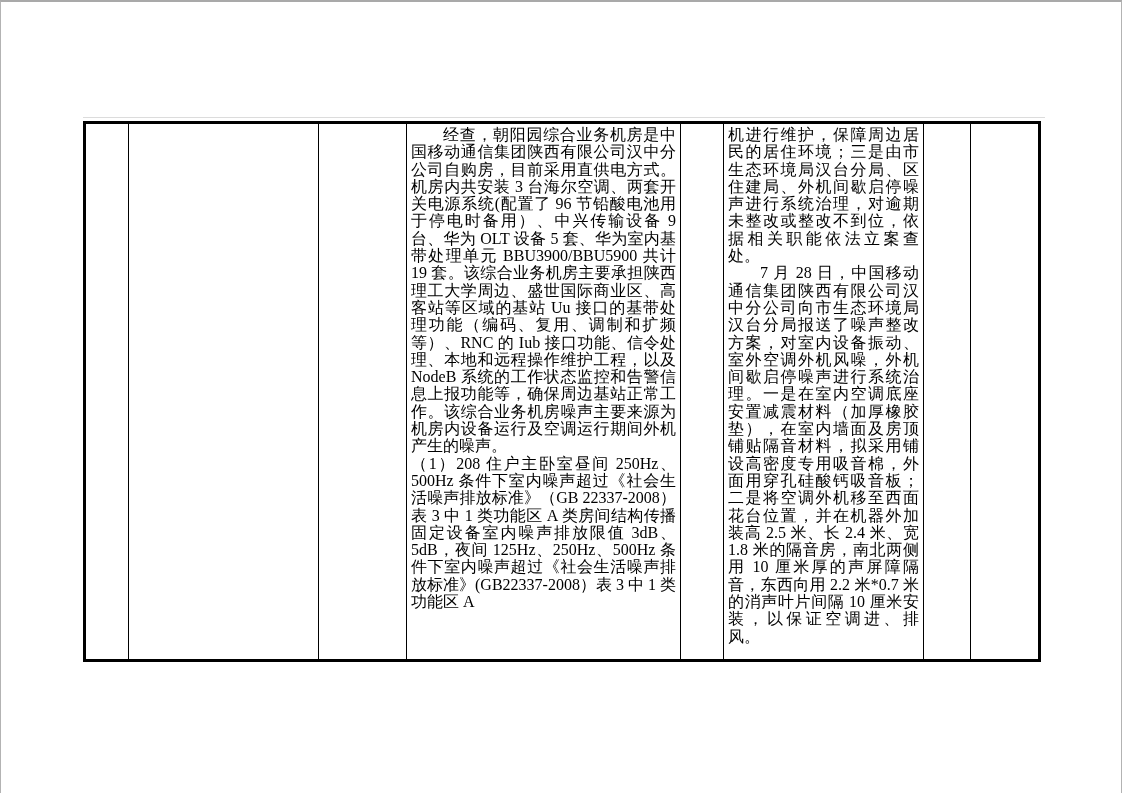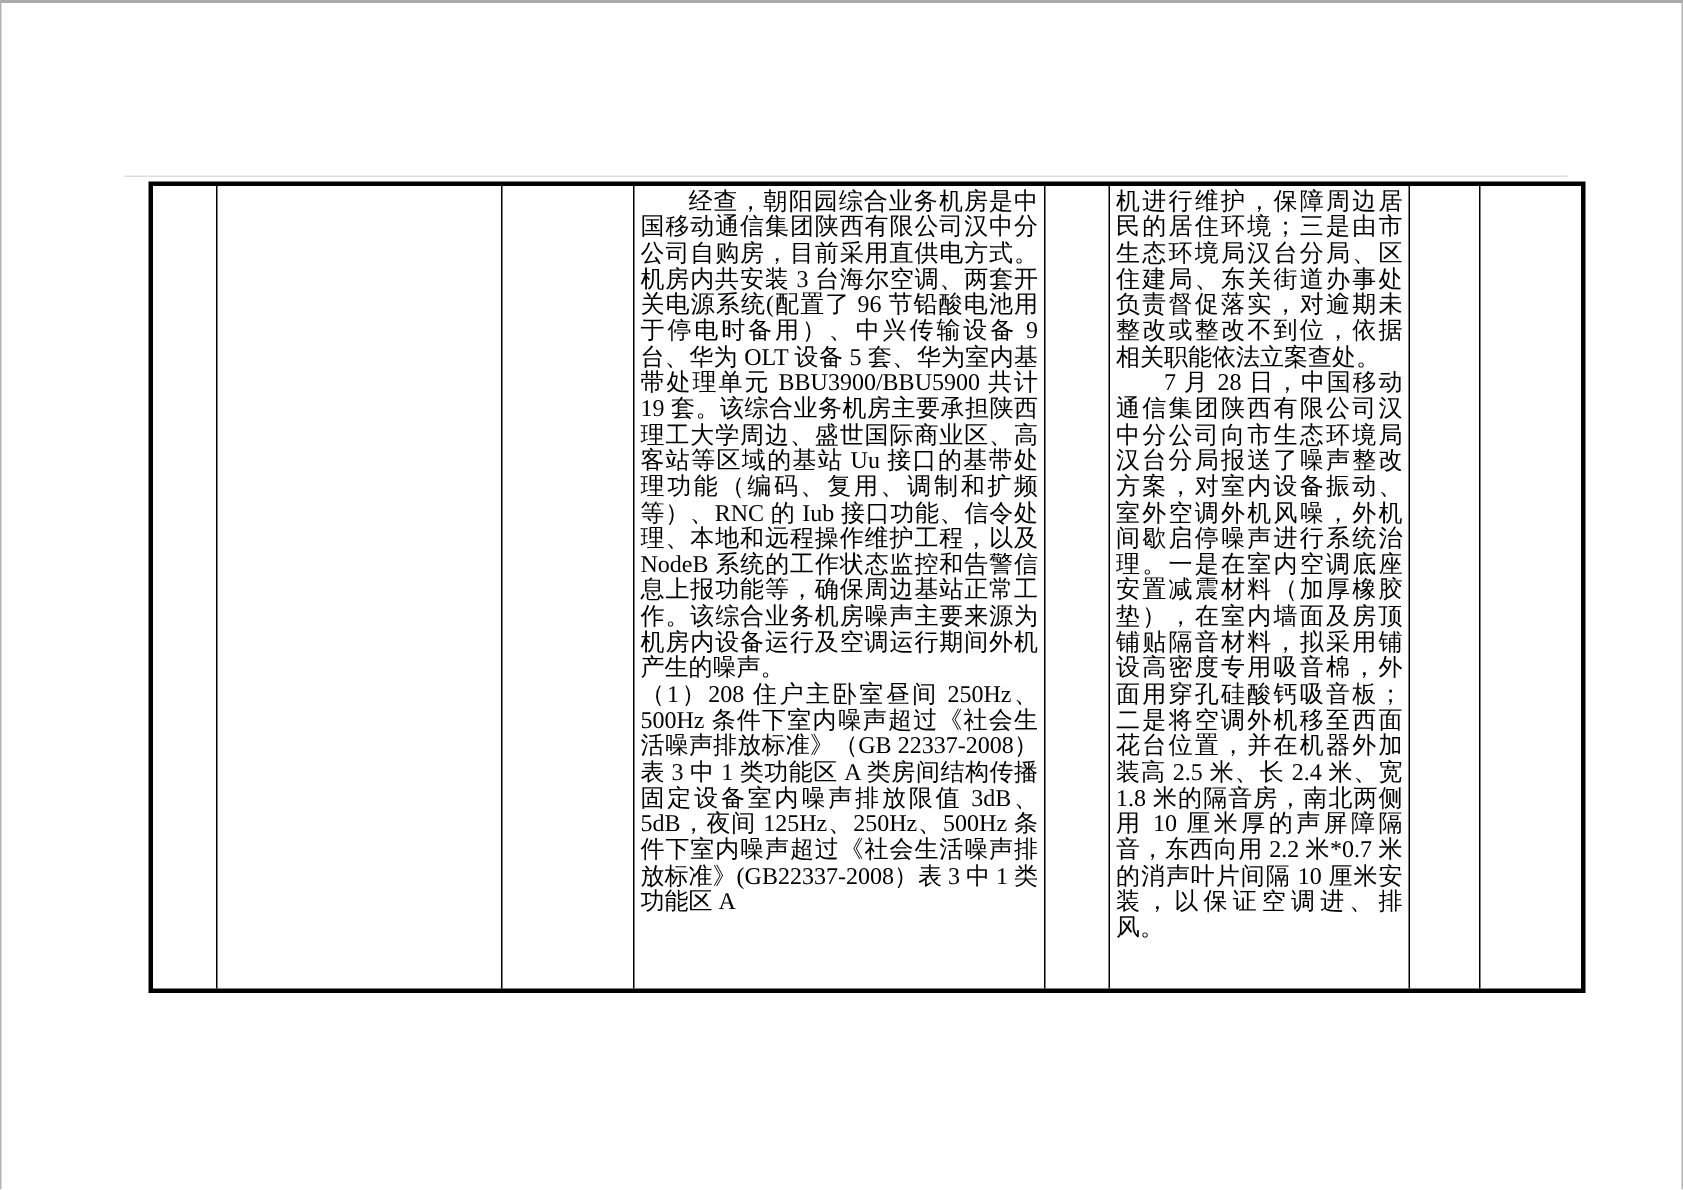--- a/index.html
+++ b/index.html
@@ -30,7 +30,7 @@
   }
   .doc-table {
     position: absolute;
-    left: 98px;
+    left: 82px;
     top: 119px;
     width: 958px;
     height: 541px;

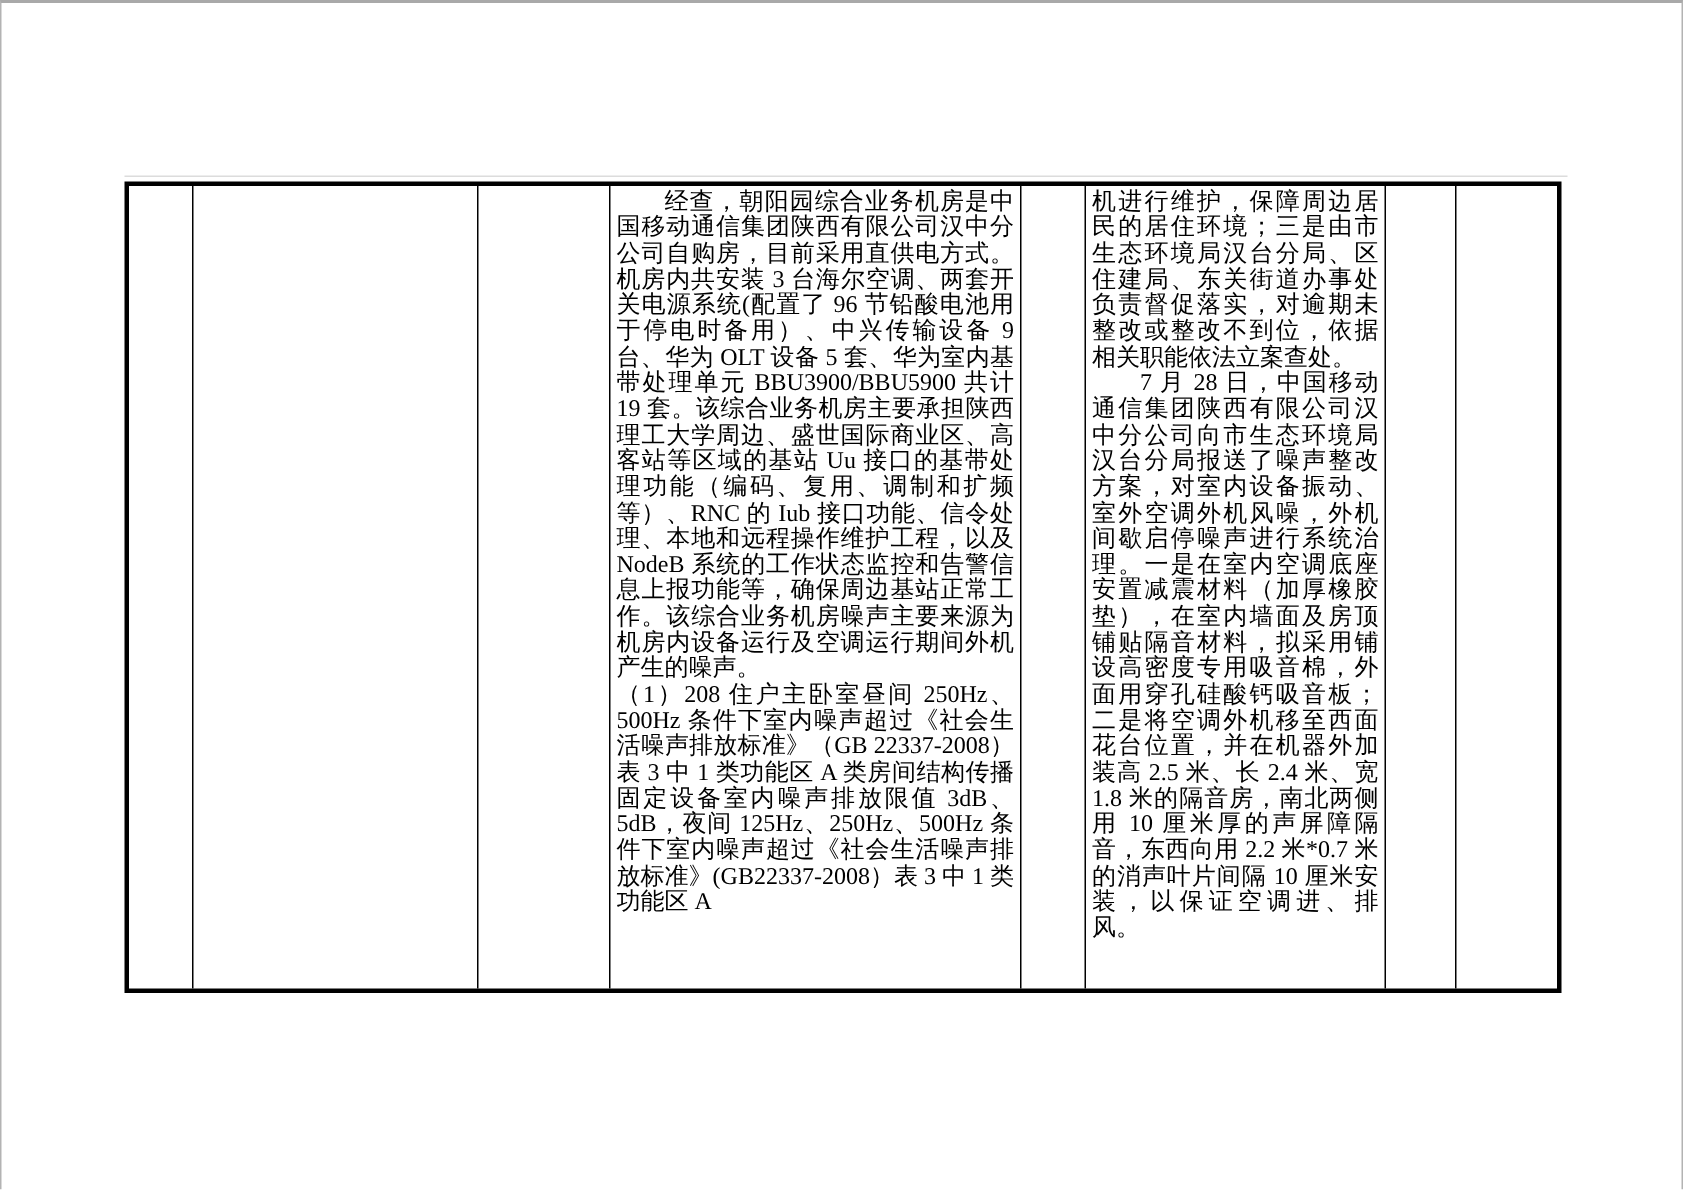--- a/index.html
+++ b/index.html
@@ -88,7 +88,7 @@
     <div class="col c5"></div>
 
     <div class="col c6 textcell">
-      <p>机进行维护，保障周边居民的居住环境；三是由市生态环境局汉台分局、区住建局、东关街道办事处负责督促落实，对逾期未整改或整改不到位，依据相关职能依法立案查处。</p>
+      <p>机进行维护，保障周边居民的居住环境；三是由市生态环境局汉台分局、区住建局、外机间歇启停噪声进行系统治理，对逾期未整改或整改不到位，依据相关职能依法立案查处。</p>
       <p class="indent">7 月 28 日，中国移动通信集团陕西有限公司汉中分公司向市生态环境局汉台分局报送了噪声整改方案，对室内设备振动、室外空调外机风噪，外机间歇启停噪声进行系统治理。一是在室内空调底座安置减震材料（加厚橡胶垫），在室内墙面及房顶铺贴隔音材料，拟采用铺设高密度专用吸音棉，外面用穿孔硅酸钙吸音板；二是将空调外机移至西面花台位置，并在机器外加装高 2.5 米、长 2.4 米、宽 1.8 米的隔音房，南北两侧用 10 厘米厚的声屏障隔音，东西向用 2.2 米*0.7 米的消声叶片间隔 10 厘米安装，以保证空调进、排风。</p>
     </div>
 

